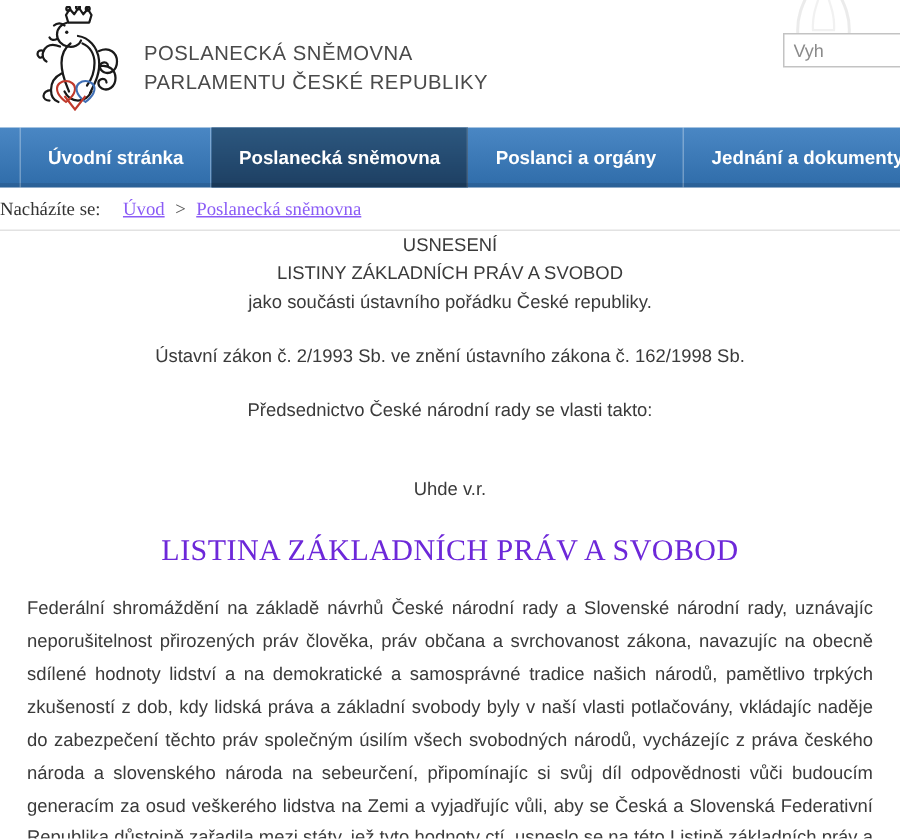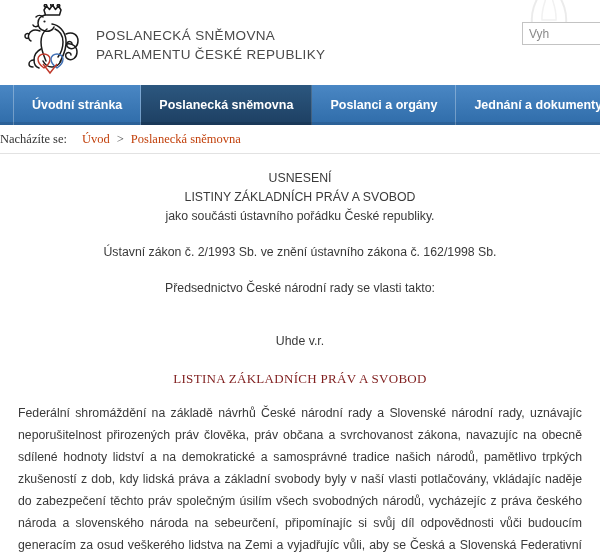--- a/index.html
+++ b/index.html
@@ -132,7 +132,8 @@
   }
   .bc-label { margin-right: 15px; }
   .bc-link {
-    color: #c2410c;
+    color: #8b5cf6;
+    text-decoration: underline;
     cursor: pointer;
   }
   .bc-sep {

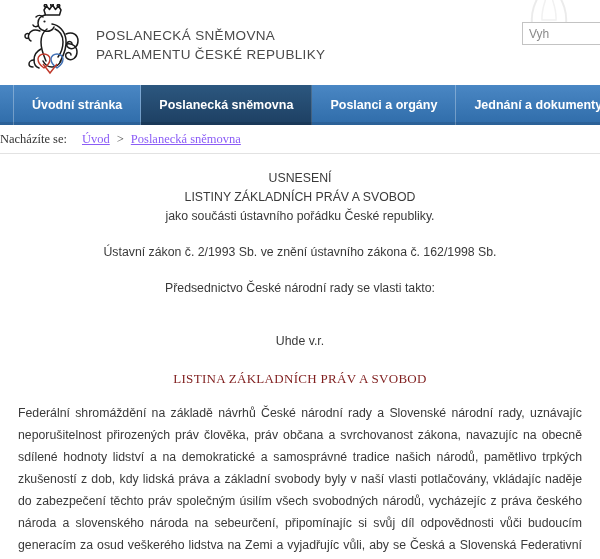--- a/index.html
+++ b/index.html
@@ -153,7 +153,6 @@
     line-height: 1.55;
   }
   .usneseni-block {
-    margin-top: 15px;
   }
   .gap-md { height: 17px; }
 

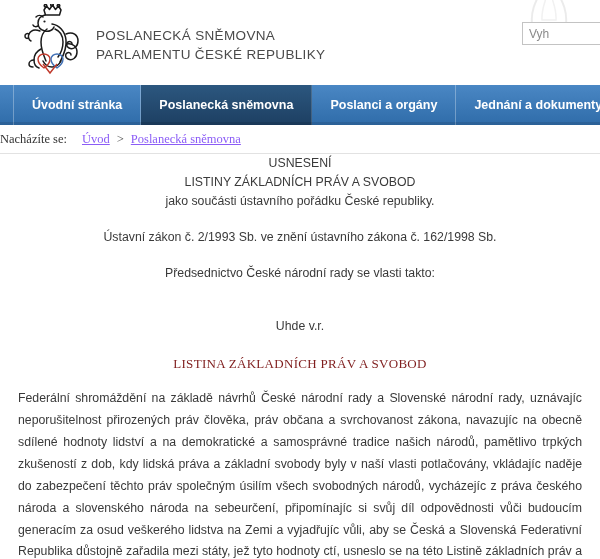--- a/index.html
+++ b/index.html
@@ -159,8 +159,8 @@
   .doc-title {
     text-align: center;
     font-family: "Liberation Serif", serif;
-    font-size: 13px;
-    color: #7f1d1d;
+    font-size: 20px;
+    color: #6d28d9;
     letter-spacing: 0.3px;
     margin-top: 20px;
     margin-bottom: 16px;

